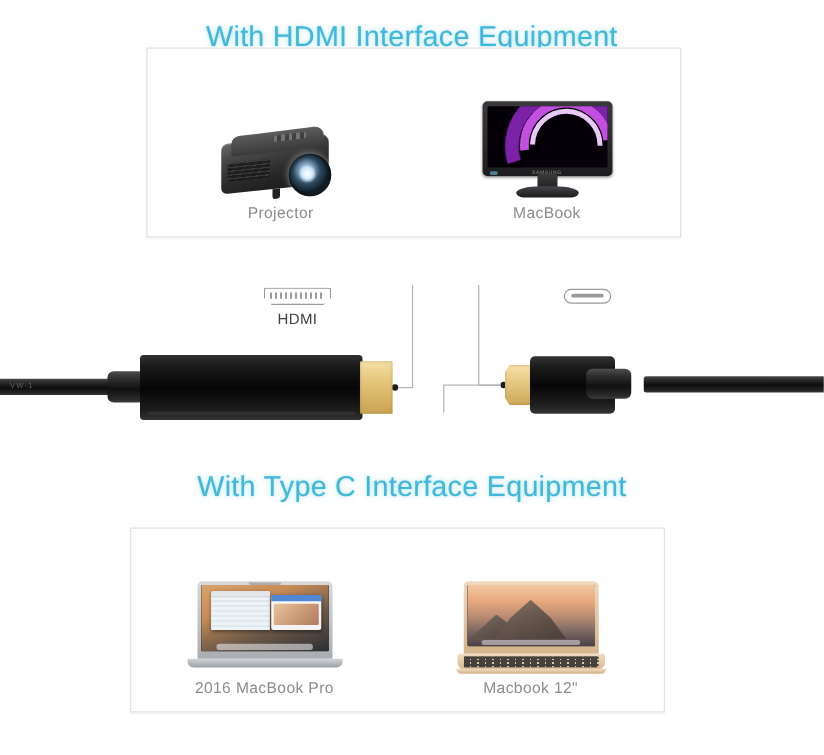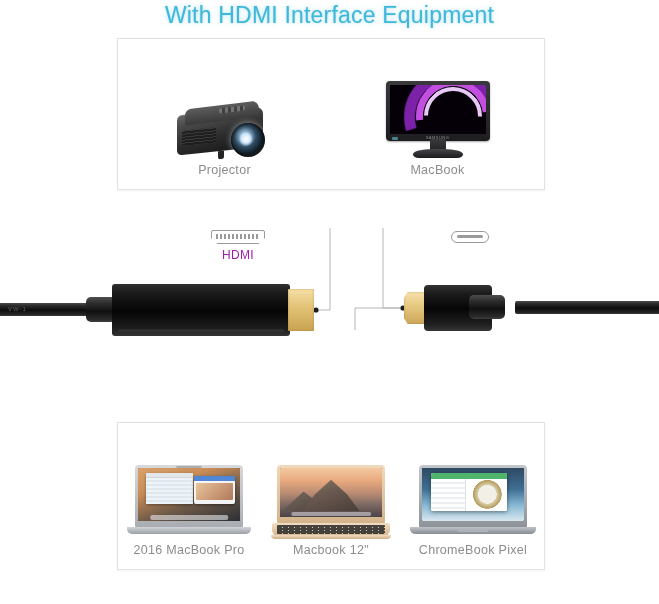--- a/index.html
+++ b/index.html
@@ -23,7 +23,7 @@
     text-shadow: 0 0 2px rgba(110,200,225,.55), 0 0 6px rgba(150,215,235,.45);
     white-space: nowrap;
   }
-  #title-hdmi  { top: 2px;   left: 0; }
+  #title-hdmi  { top: 16px;   left: 0; }
   #title-typec { top: 376px; left: 0; }
 
   

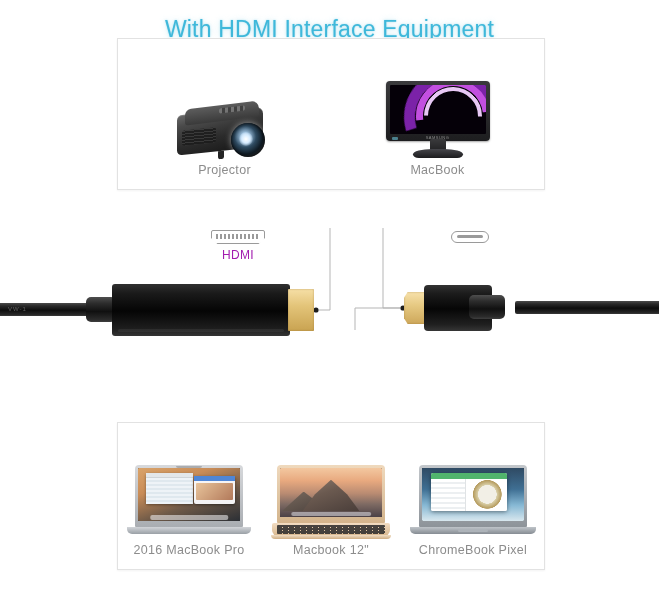--- a/index.html
+++ b/index.html
@@ -228,7 +228,7 @@
   .port-block { position: absolute; text-align: center; }
   #port-hdmi  { left: 168px; top: 230px; width: 140px; }
   #port-typec { left: 400px; top: 230px; width: 140px; }
-  .port-label { font-size: 12px; color: #a21caf; margin-top: 4px; letter-spacing: .3px; }
+  .port-label { font-size: 12px; color: #404040; margin-top: 4px; letter-spacing: .3px; }
 
   .hdmi-glyph {
     position: relative; width: 54px; height: 14px; margin: 0 auto;

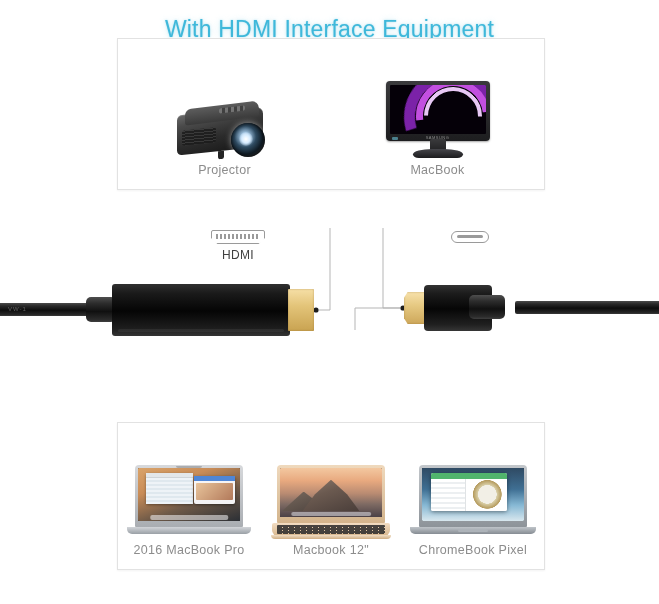--- a/index.html
+++ b/index.html
@@ -383,6 +383,7 @@
   <div class="strain" id="strain-right"></div>
   <div class="cable-wire" id="wire-right"></div>
 
+  <div class="section-title" id="title-typec">With Type C Interface Equipment</div>
 
   <div class="panel" id="panel-typec">
     <div class="devices">

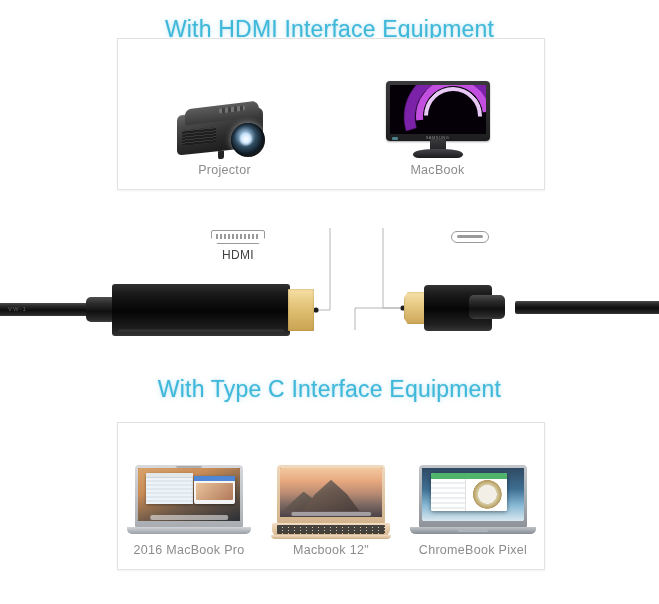--- a/index.html
+++ b/index.html
@@ -34,7 +34,7 @@
     box-shadow: 0 1px 2px rgba(0,0,0,.05);
   }
   #panel-hdmi  { left: 117px; top: 38px;  width: 428px; height: 152px; }
-  #panel-typec { left: 117px; top: 422px; width: 428px; height: 148px; }
+  #panel-typec { left: 104px; top: 422px; width: 428px; height: 148px; }
 
   .devices { display: flex; width: 100%; height: 100%; align-items: flex-end; }
   .device  { flex: 1; display: flex; flex-direction: column; align-items: center; justify-content: flex-end; height: 100%; padding-bottom: 12px; }

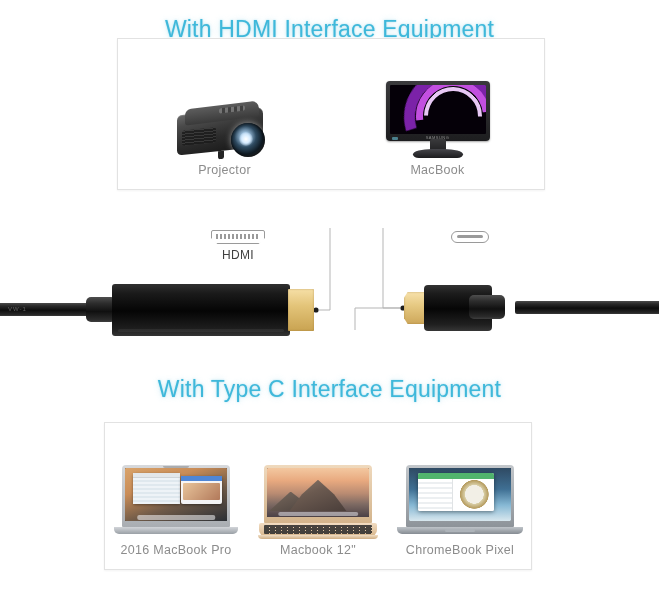--- a/index.html
+++ b/index.html
@@ -433,27 +433,6 @@
         <div class="device-label">Macbook 12"</div>
       </div>
 
-      <div class="device">
-        <div class="device-art">
-          <div class="laptop">
-            <div class="lid gray">
-              <div class="lscreen">
-                <div class="cb-wall"></div>
-                <div class="cb-win">
-                  <div class="cb-bar"></div>
-                  <div class="cb-body">
-                    <div class="cb-list"></div>
-                    <div class="cb-card"></div>
-                  </div>
-                </div>
-              </div>
-            </div>
-            <div class="base gray"></div>
-            <div class="cb-trackpad"></div>
-          </div>
-        </div>
-        <div class="device-label">ChromeBook Pixel</div>
-      </div>
 
     </div>
   </div>

